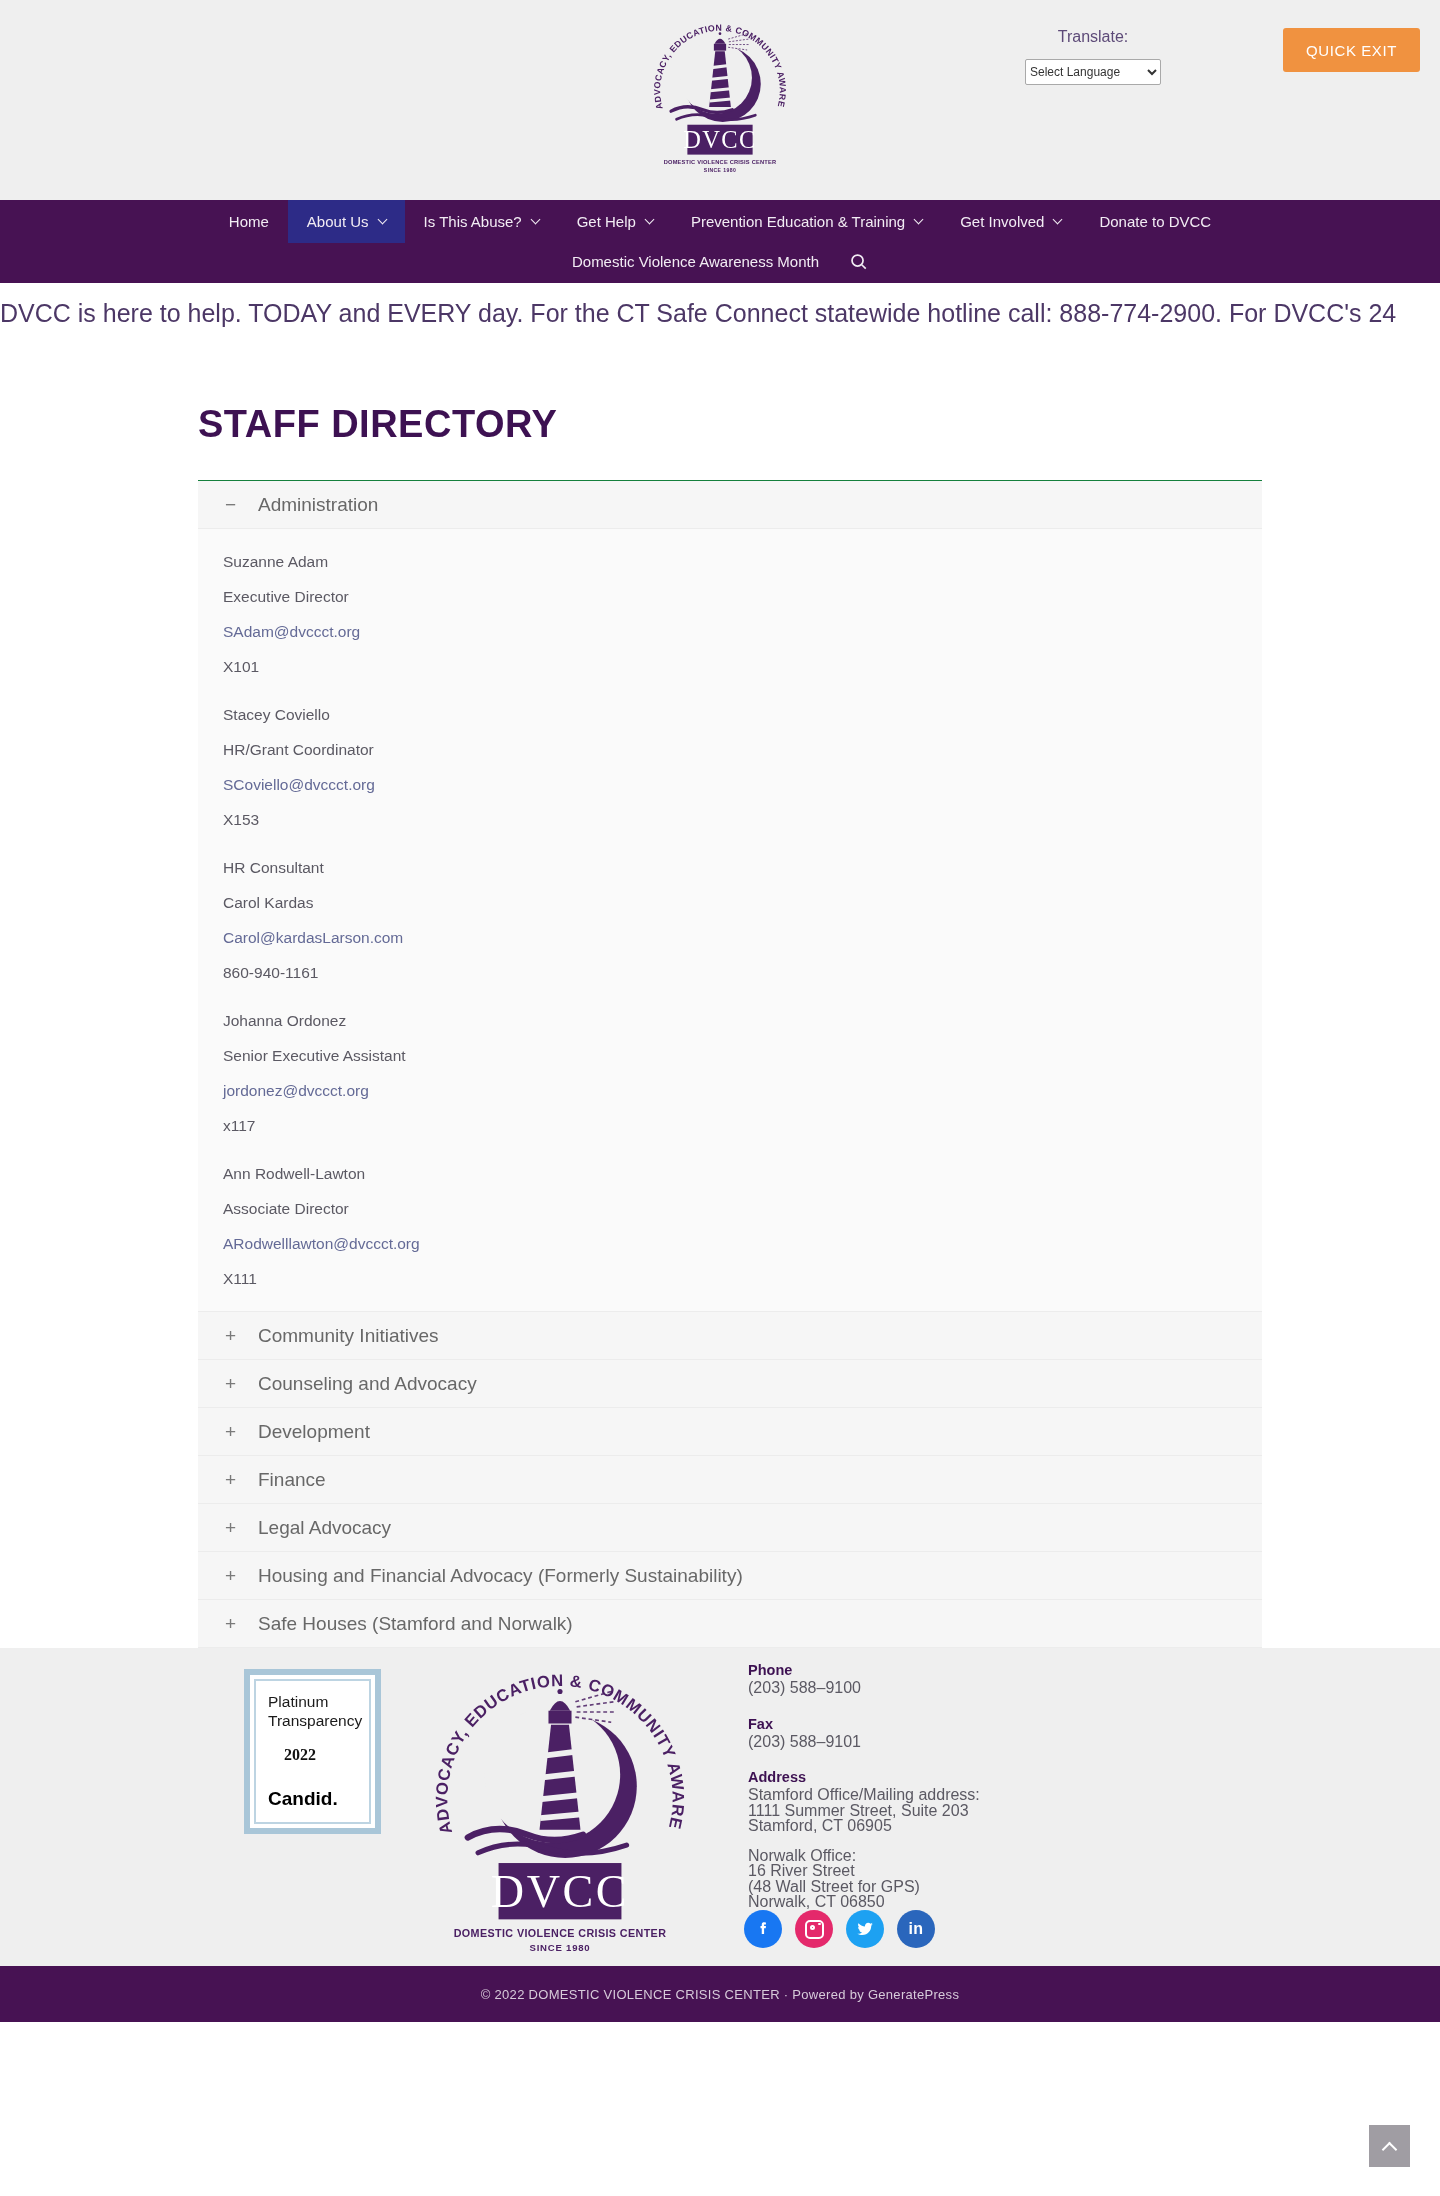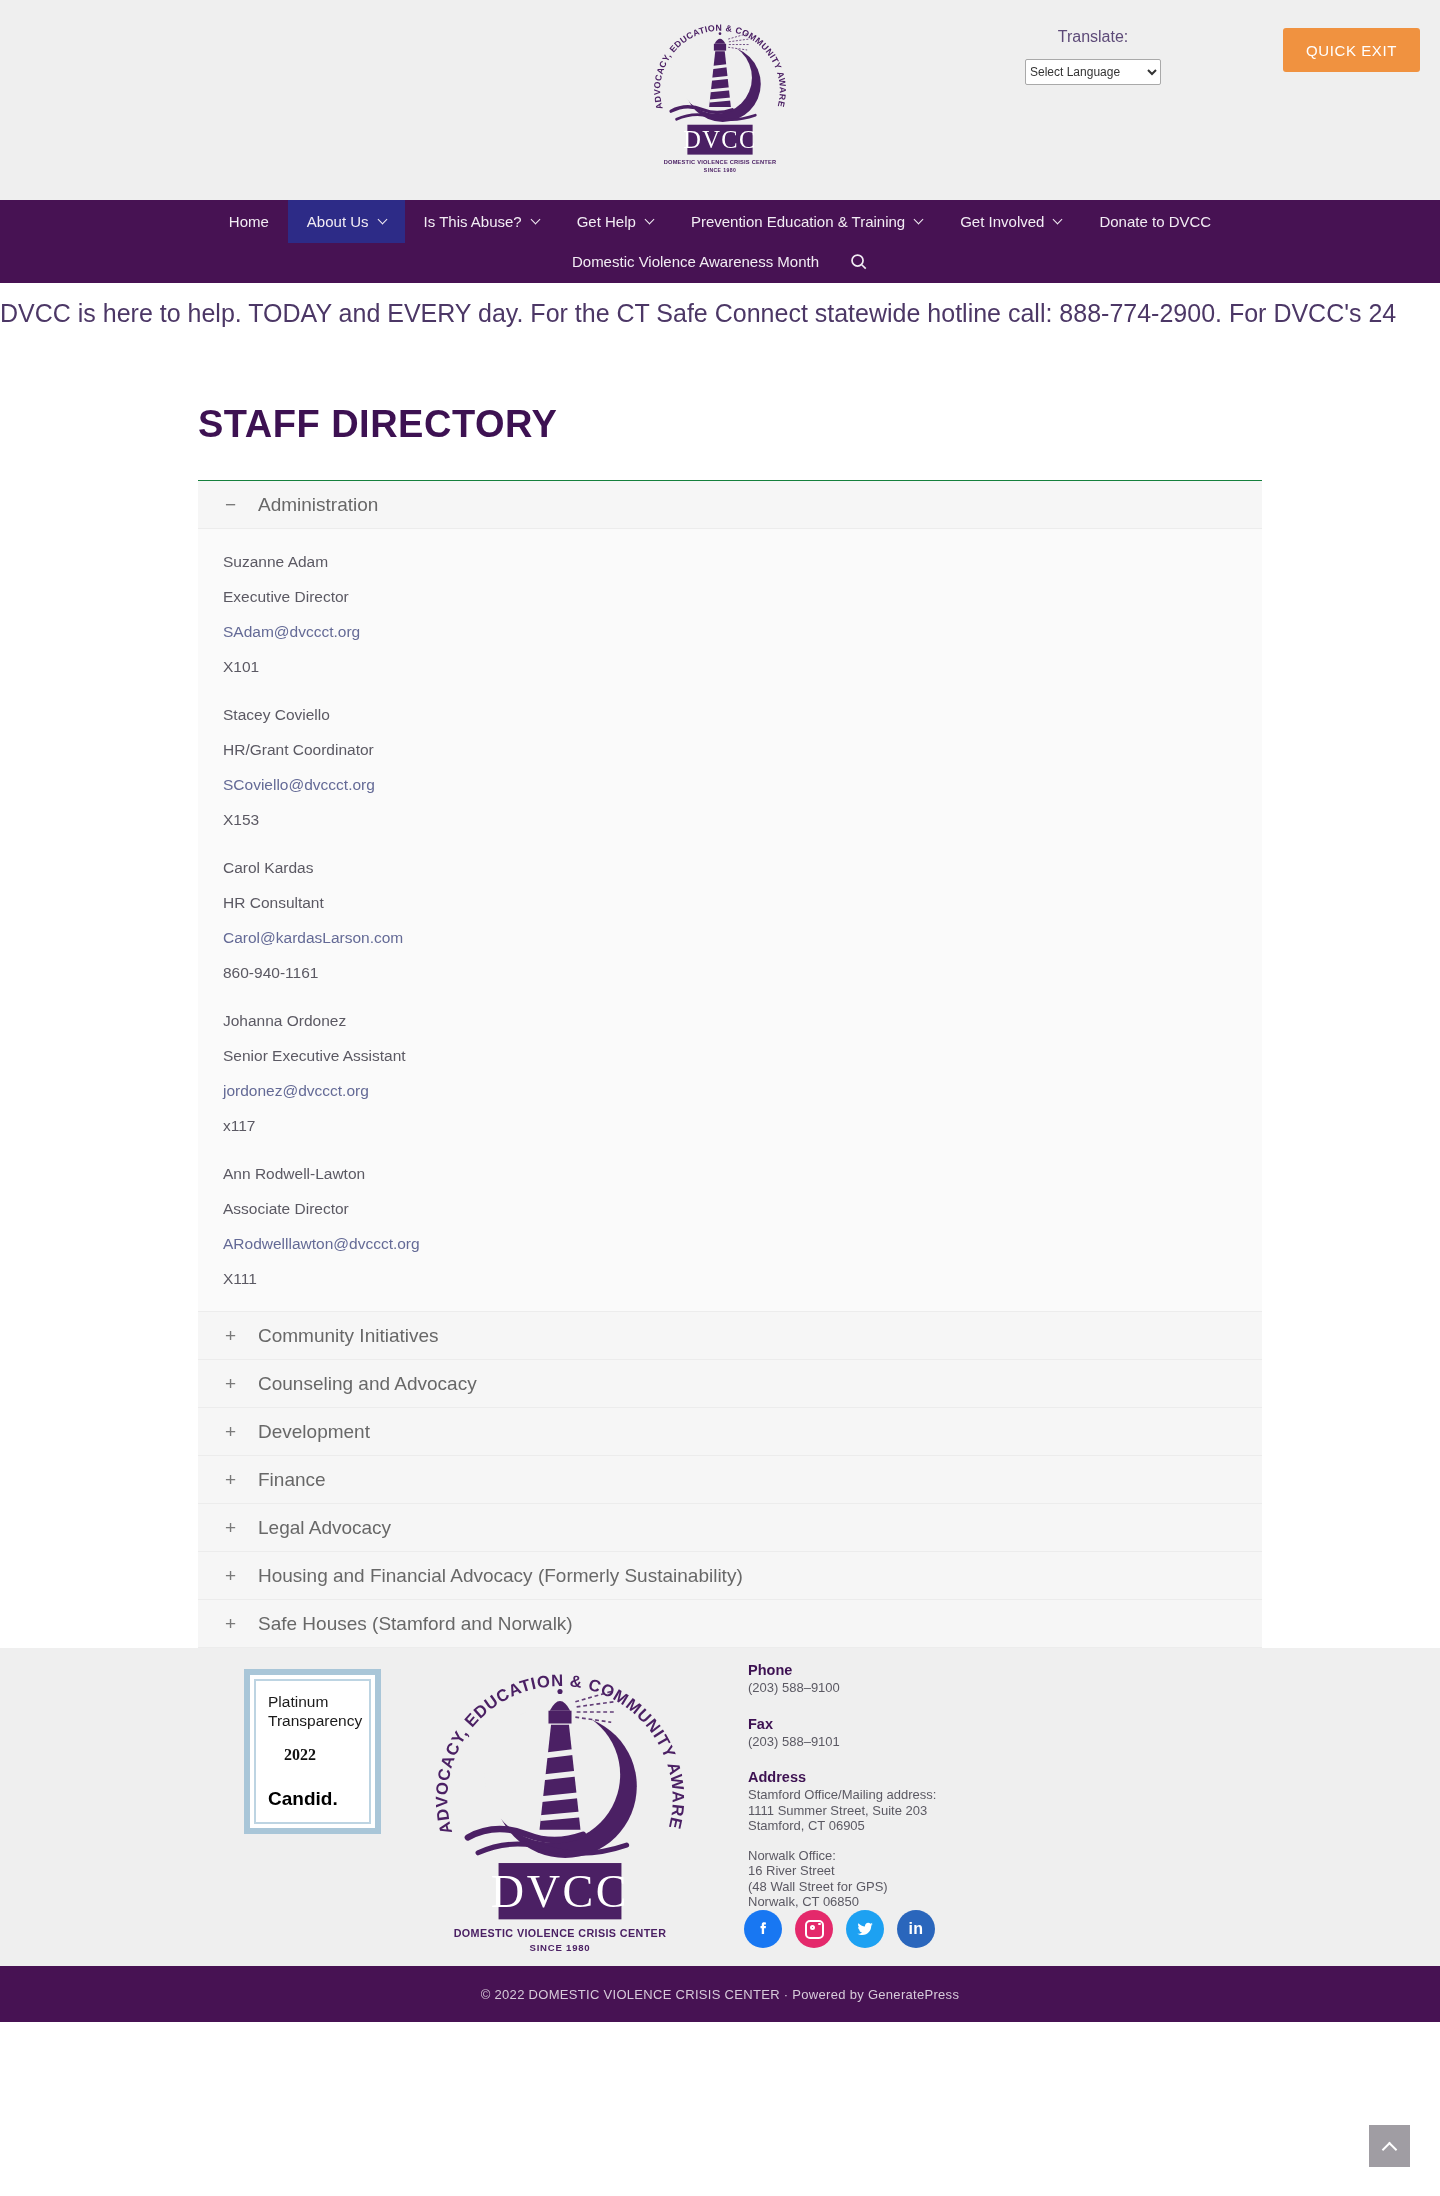--- a/index.html
+++ b/index.html
@@ -210,8 +210,8 @@
           </div>
 
           <div class="staff">
+            <p>HR Consultant</p>
             <p>Carol Kardas</p>
-            <p>HR Consultant</p>
             <p class="email">Carol@kardasLarson.com</p>
             <p>860-940-1161</p>
           </div>

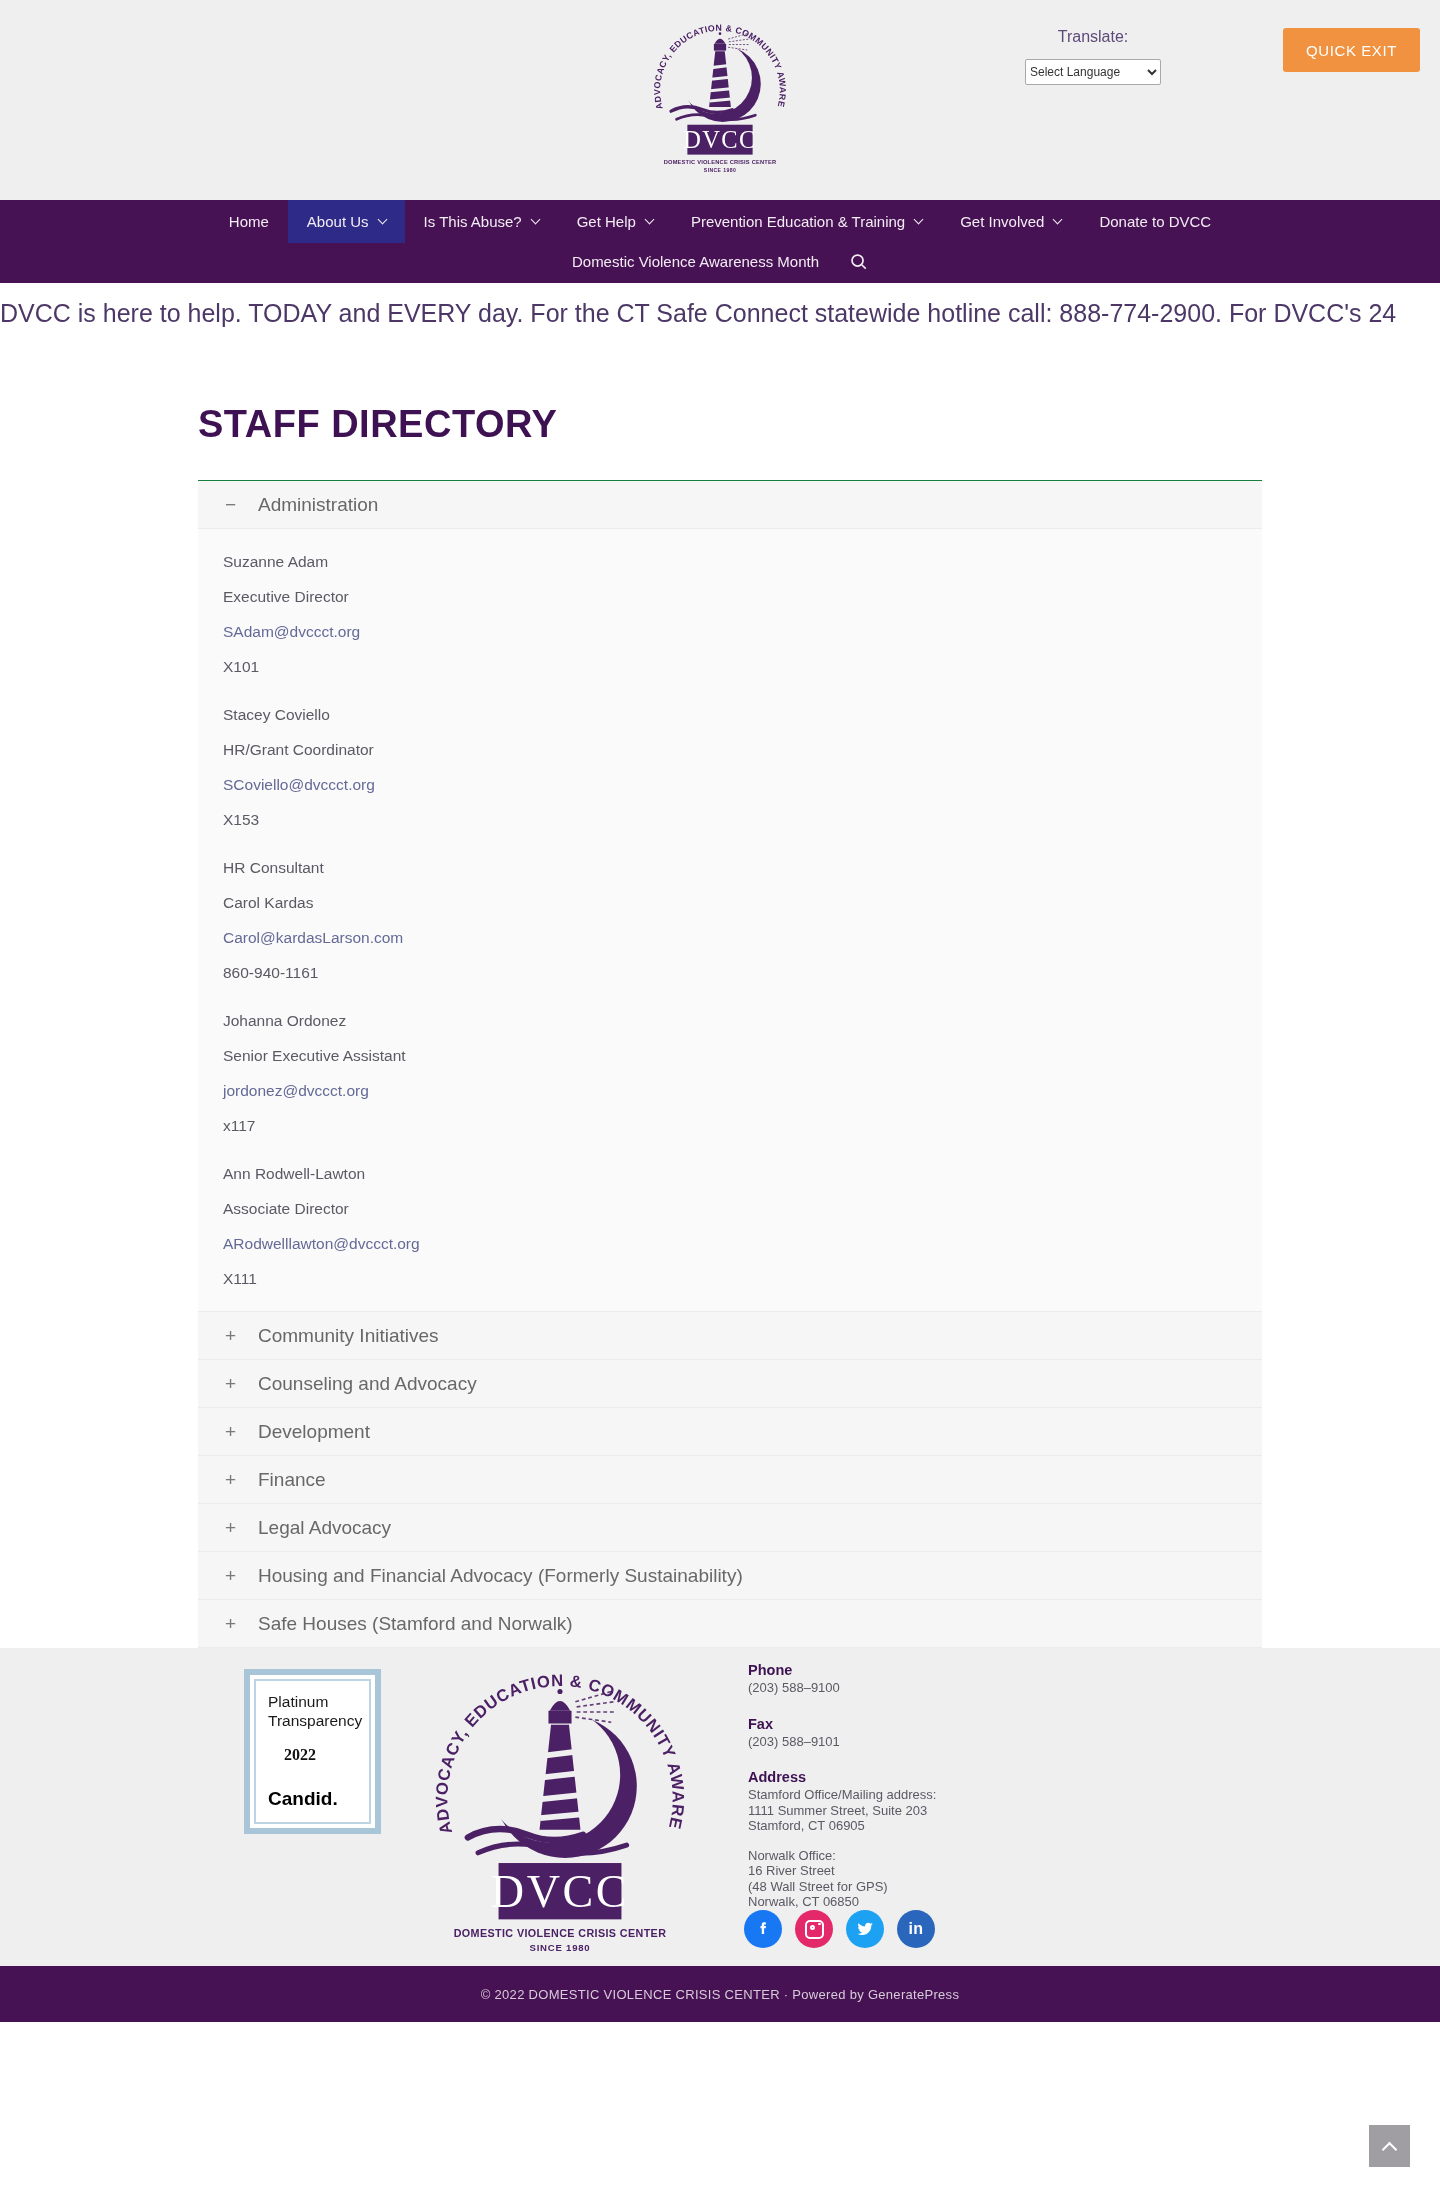--- a/index.html
+++ b/index.html
@@ -65,7 +65,7 @@
   .logo-lg{position:absolute;left:432px;top:10px;width:256px;height:300px}
   .contact{position:absolute;left:748px;top:14px}
   .c-label{font-size:14.5px;font-weight:700;color:var(--heading);margin:0 0 2px}
-  .c-line{font-size:13px;color:var(--body-text);line-height:15.5px;margin:0}
+  .c-line{font-size:16px;color:var(--body-text);line-height:15.5px;margin:0}
   .c-grp{margin-bottom:20px}
   .c-grp.tight{margin-bottom:14px}
   .social{position:absolute;left:744px;top:262px;display:flex;gap:13px}

